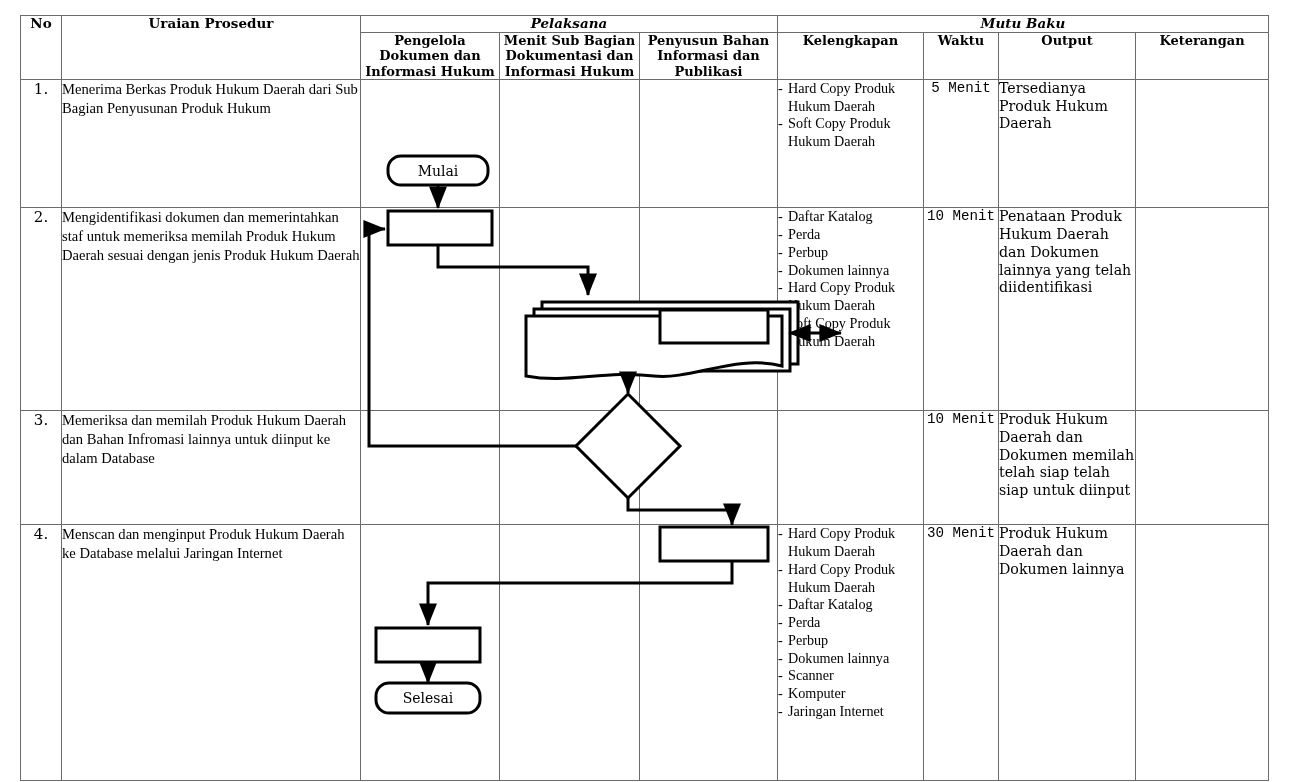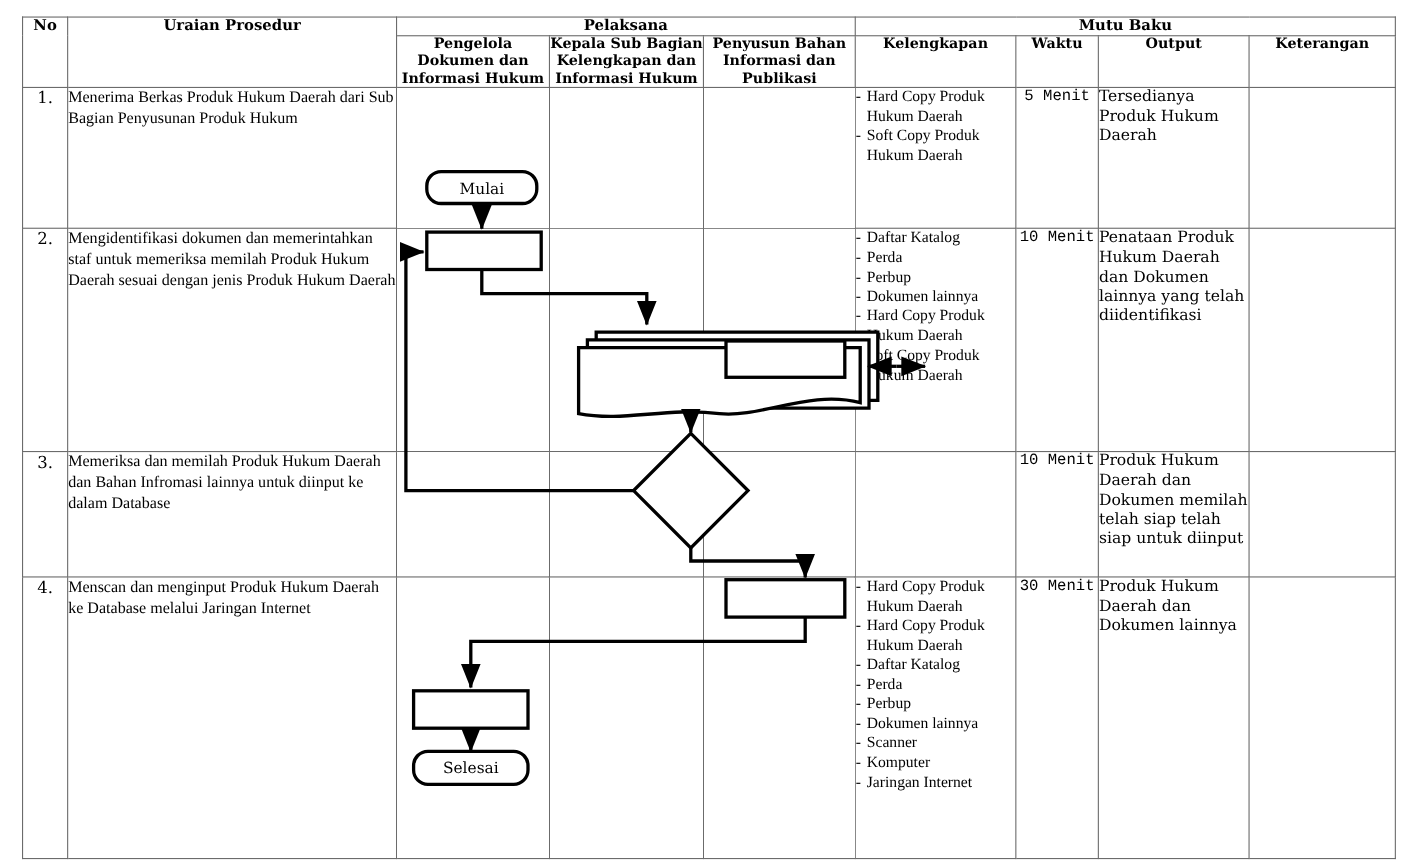--- a/index.html
+++ b/index.html
@@ -46,7 +46,7 @@
     line-height: 1.18;
     padding: 3px 2px;
   }
-  .hdr-group { font-size: 13.5px; }
+  .hdr-group { font-size: 13.5px; font-style: italic; }
   .hdr-sub { font-size: 13px; }
 
   

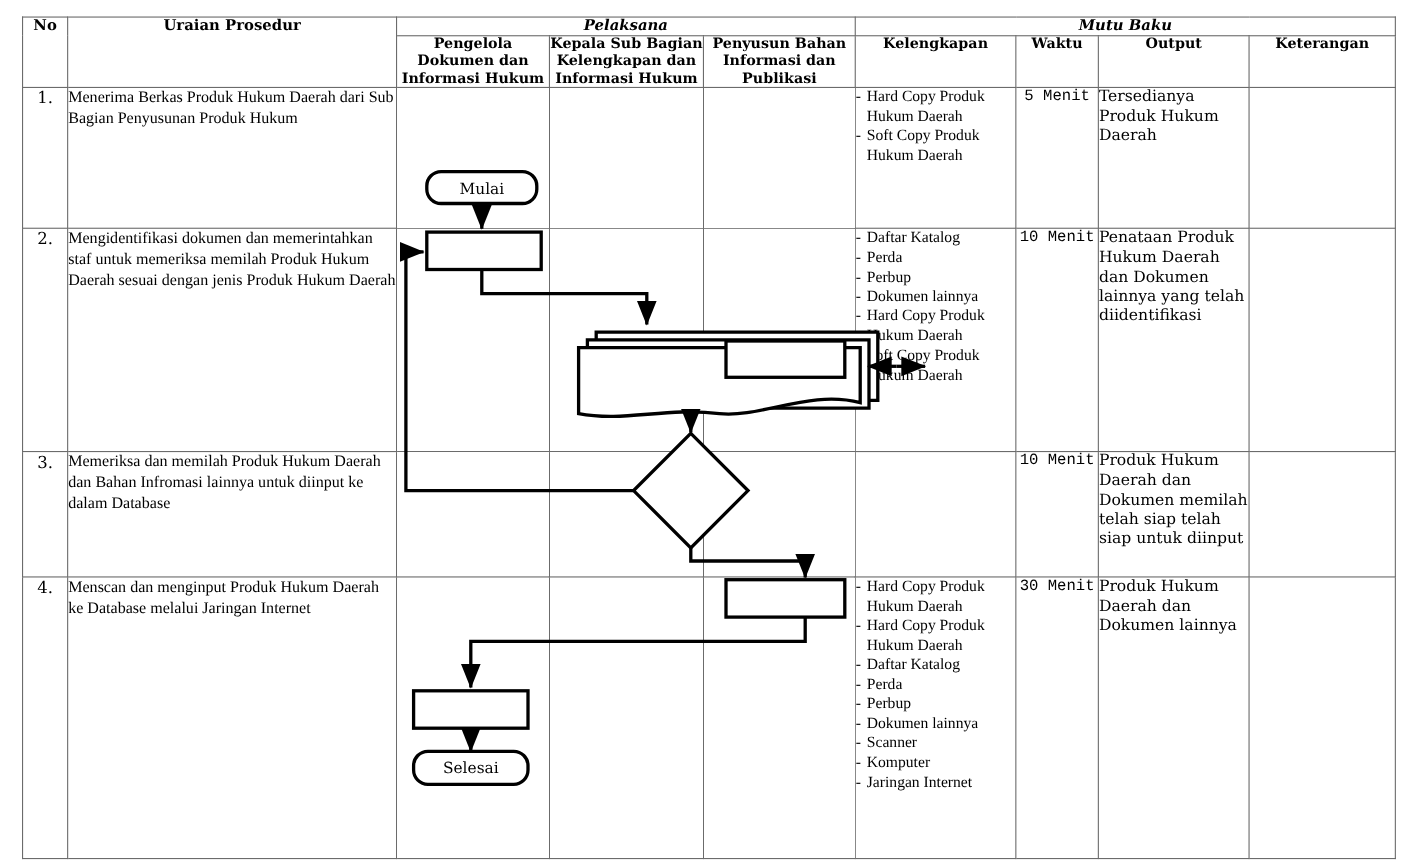--- a/index.html
+++ b/index.html
@@ -146,7 +146,7 @@
       </tr>
       <tr>
         <th class="hdr hdr-sub">Pengelola Dokumen dan Informasi Hukum</th>
-        <th class="hdr hdr-sub">Kepala Sub Bagian Kelengkapan dan Informasi Hukum</th>
+        <th class="hdr hdr-sub">Menit Sub Bagian Dokumentasi dan Informasi Hukum</th>
         <th class="hdr hdr-sub">Penyusun Bahan Informasi dan Publikasi</th>
         <th class="hdr hdr-sub">Kelengkapan</th>
         <th class="hdr hdr-sub">Waktu</th>

